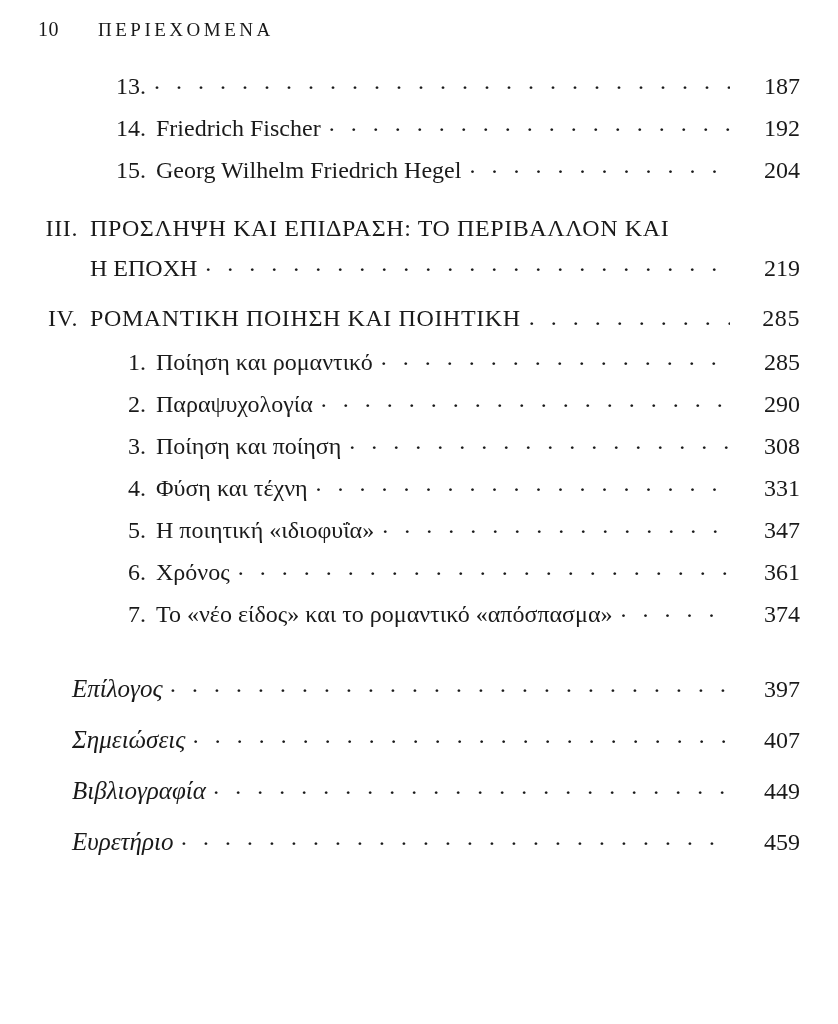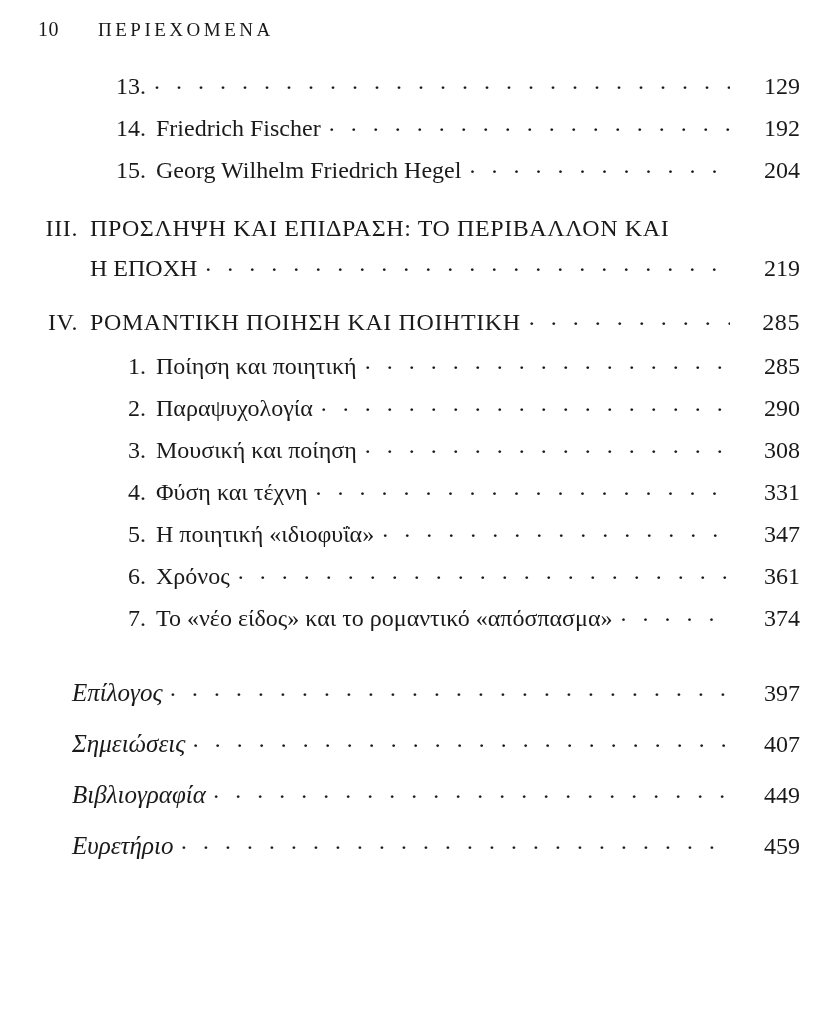--- a/index.html
+++ b/index.html
@@ -145,7 +145,7 @@
     <div class="row lvl-sub">
       <span class="num">13.</span>
       <span class="dots"></span>
-      <span class="page-no">129</span>
+      <span class="page-no">187</span>
     </div>
     <div class="row lvl-sub">
       <span class="num">14.</span>

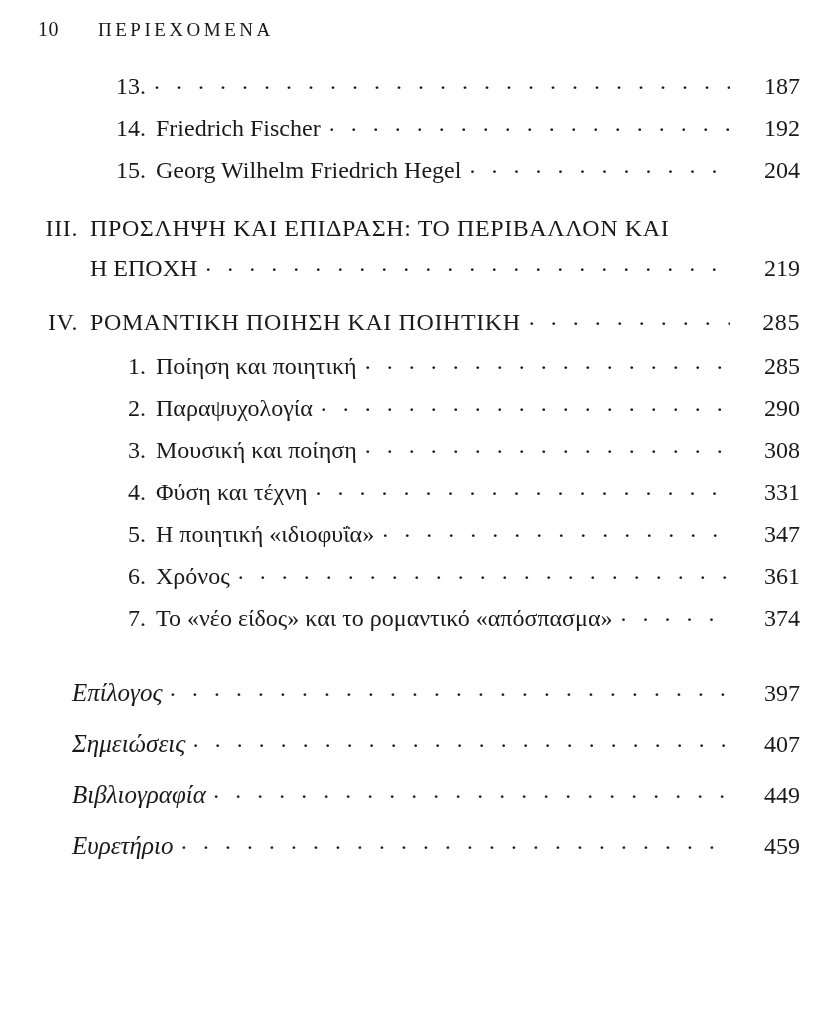--- a/index.html
+++ b/index.html
@@ -126,7 +126,7 @@
   .gap-after-sub { margin-bottom: 34px; }
   .gap-after-part { margin-bottom: 26px; }
   .gap-before-back { margin-top: 46px; }
-  .tight { margin-bottom: 16px; }
+  .tight { margin-bottom: 16px; align-items: flex-end; }
   .back-row { margin-bottom: 22px; }
   .dots-short { margin: 0 8px; }
 </style>

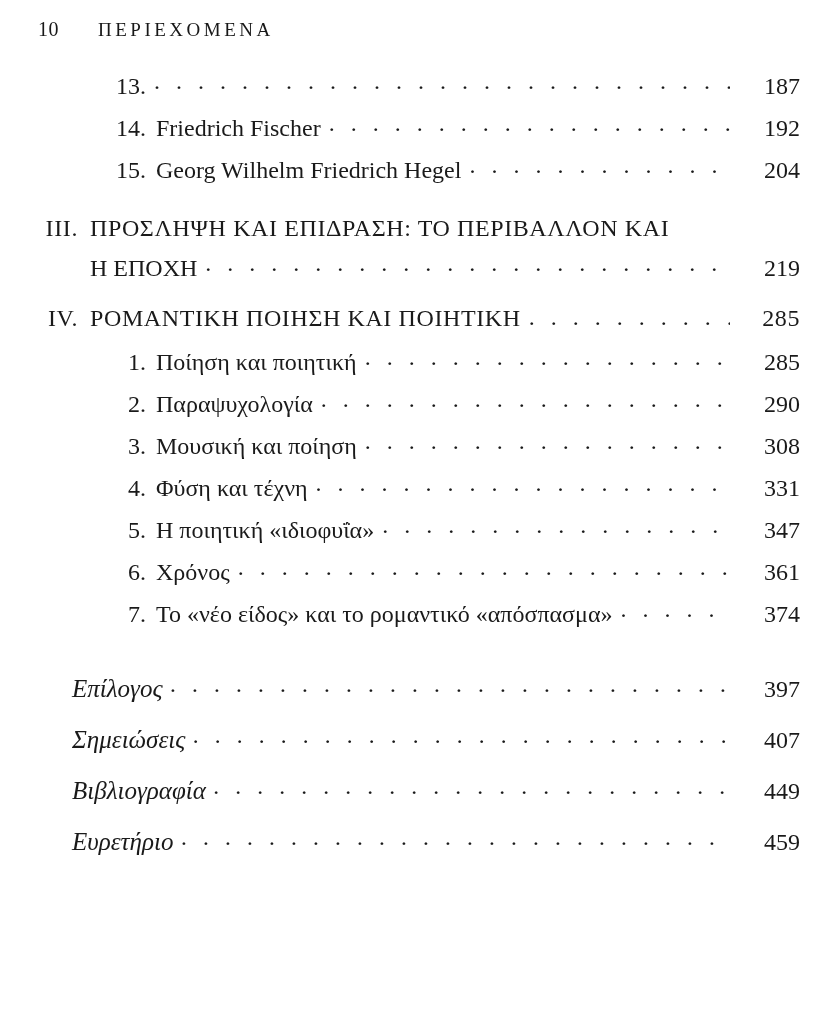--- a/index.html
+++ b/index.html
@@ -179,7 +179,7 @@
 
     <div class="row lvl-sub">
       <span class="num">1.</span>
-      <span class="label">Ποίηση και ποιητική</span>
+      <span class="label">Ποίηση και ρομαντικό</span>
       <span class="dots"></span>
       <span class="page-no">285</span>
     </div>

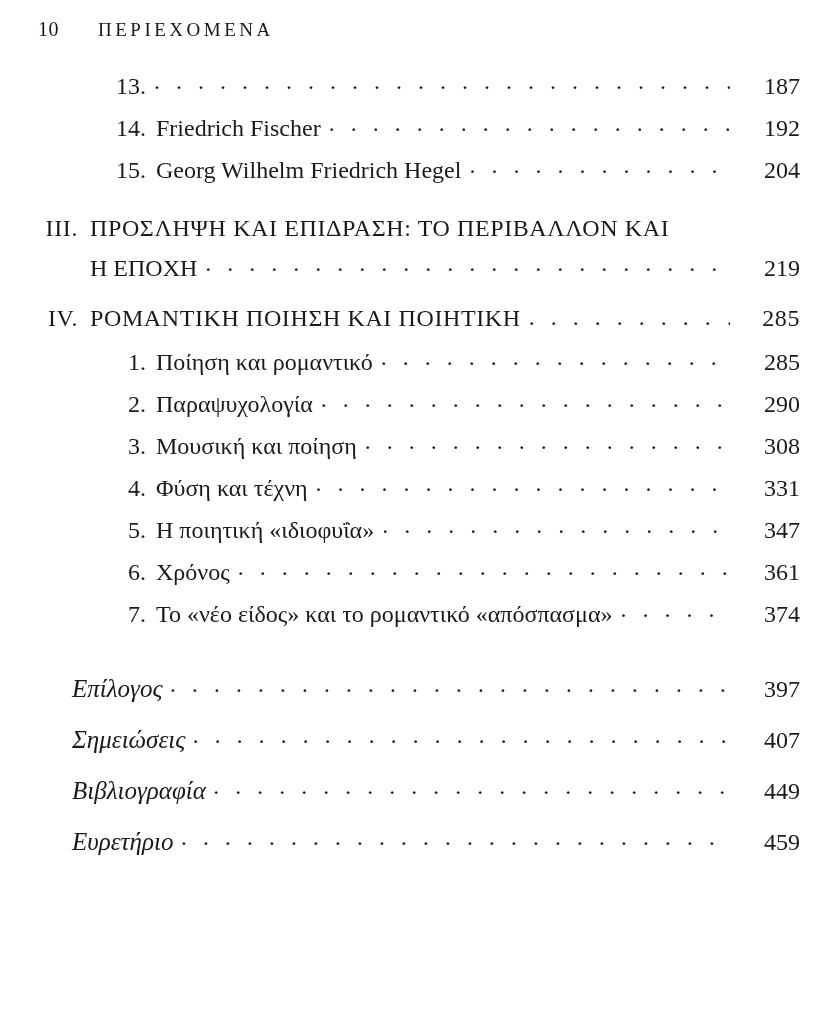--- a/index.html
+++ b/index.html
@@ -191,7 +191,7 @@
     </div>
     <div class="row lvl-sub">
       <span class="num">3.</span>
-      <span class="label">Μουσική και ποίηση</span>
+      <span class="label">Ποίηση και ποίηση</span>
       <span class="dots"></span>
       <span class="page-no">308</span>
     </div>

